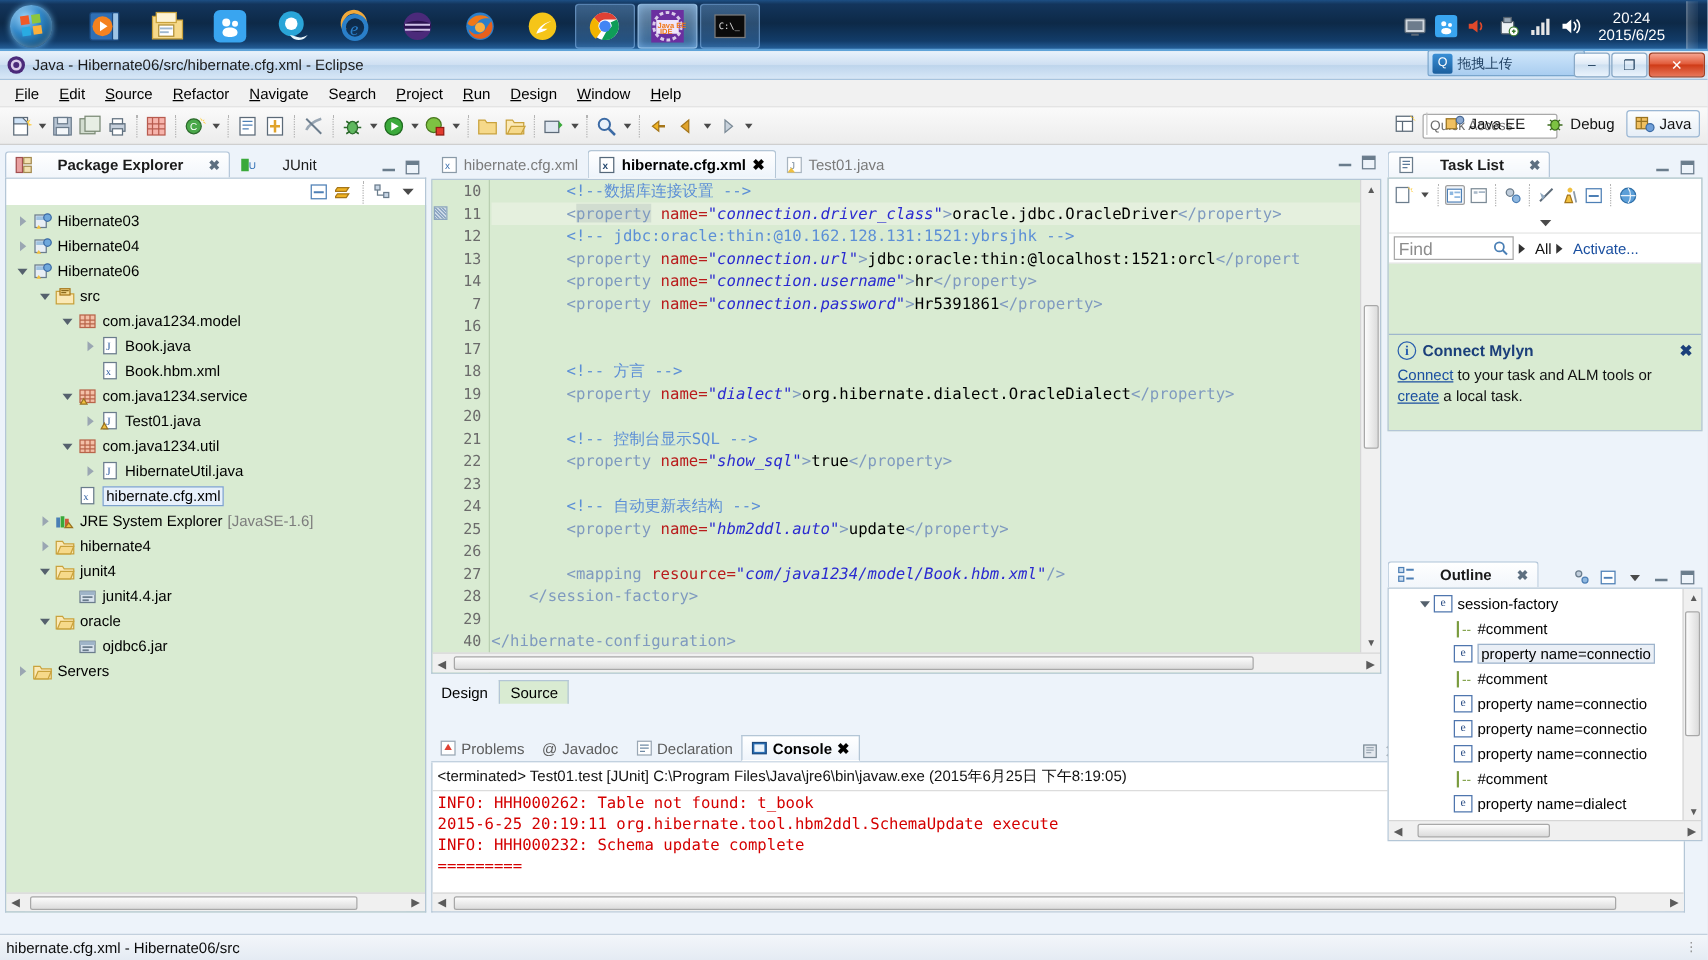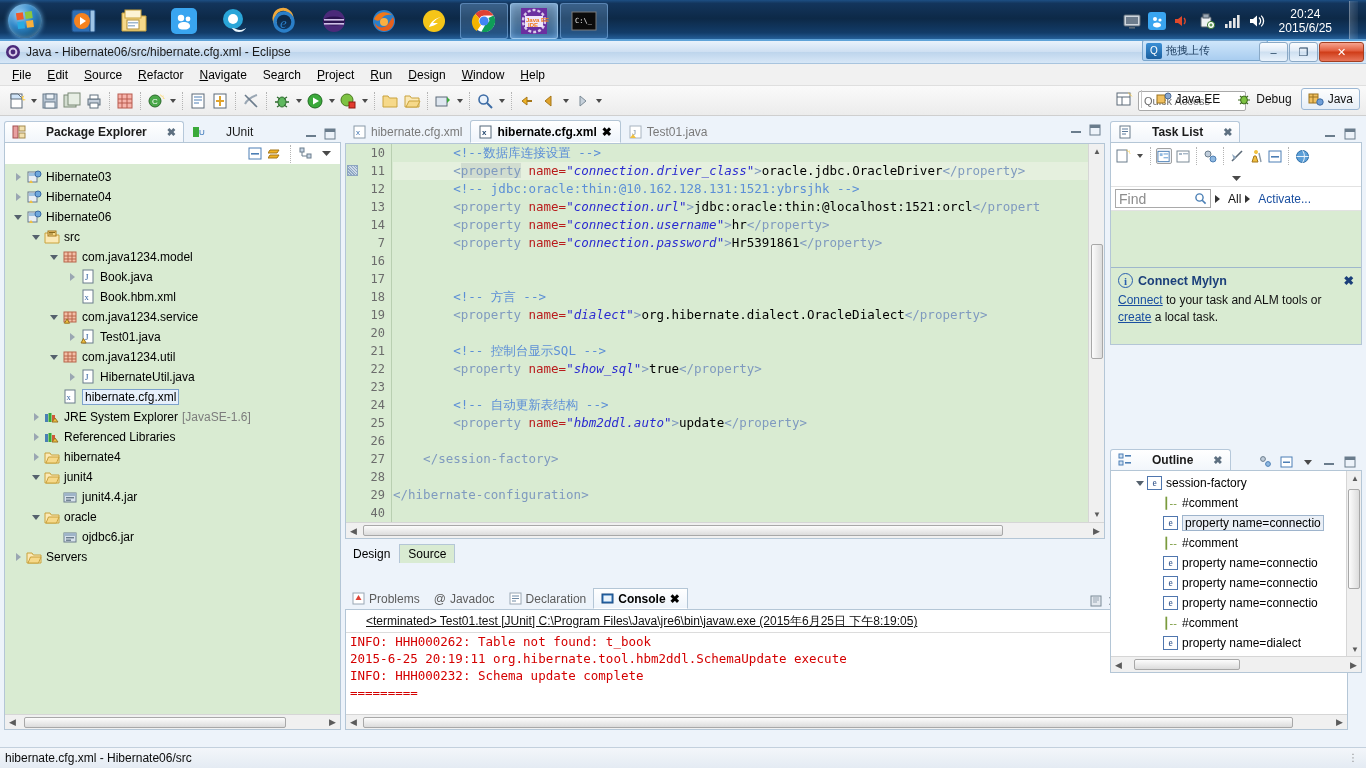--- a/index.html
+++ b/index.html
@@ -958,18 +958,6 @@
             <span class="twist closed"></span>
             <span class="ticon">
               <svg width="16" height="16" viewBox="0 0 16 16">
-                <rect x="1" y="5" width="3" height="8" fill="#4a7fb5"></rect>
-                <rect x="4.5" y="4" width="3" height="9" fill="#3aa93a"></rect>
-                <rect x="8" y="6" width="3" height="7" fill="#d05a3a"></rect>
-                <path d="M11 9l3 4h-6z" fill="#f0c040" stroke="#9a7320"></path>
-              </svg>
-            </span>
-            <span class="tlabel">Referenced Libraries</span>
-          </div>
-          <div class="trow" style="padding-left: 24px;">
-            <span class="twist closed"></span>
-            <span class="ticon">
-              <svg width="16" height="16" viewBox="0 0 16 16">
                 <path d="M1 4h5l1.3 2H15v8H1z" fill="#fbe9b6" stroke="#c9a23c"></path>
                 <path d="M2 14l2.5-6H15l-2.5 6z" fill="#f6d98a" stroke="#c9a23c"></path>
               </svg>

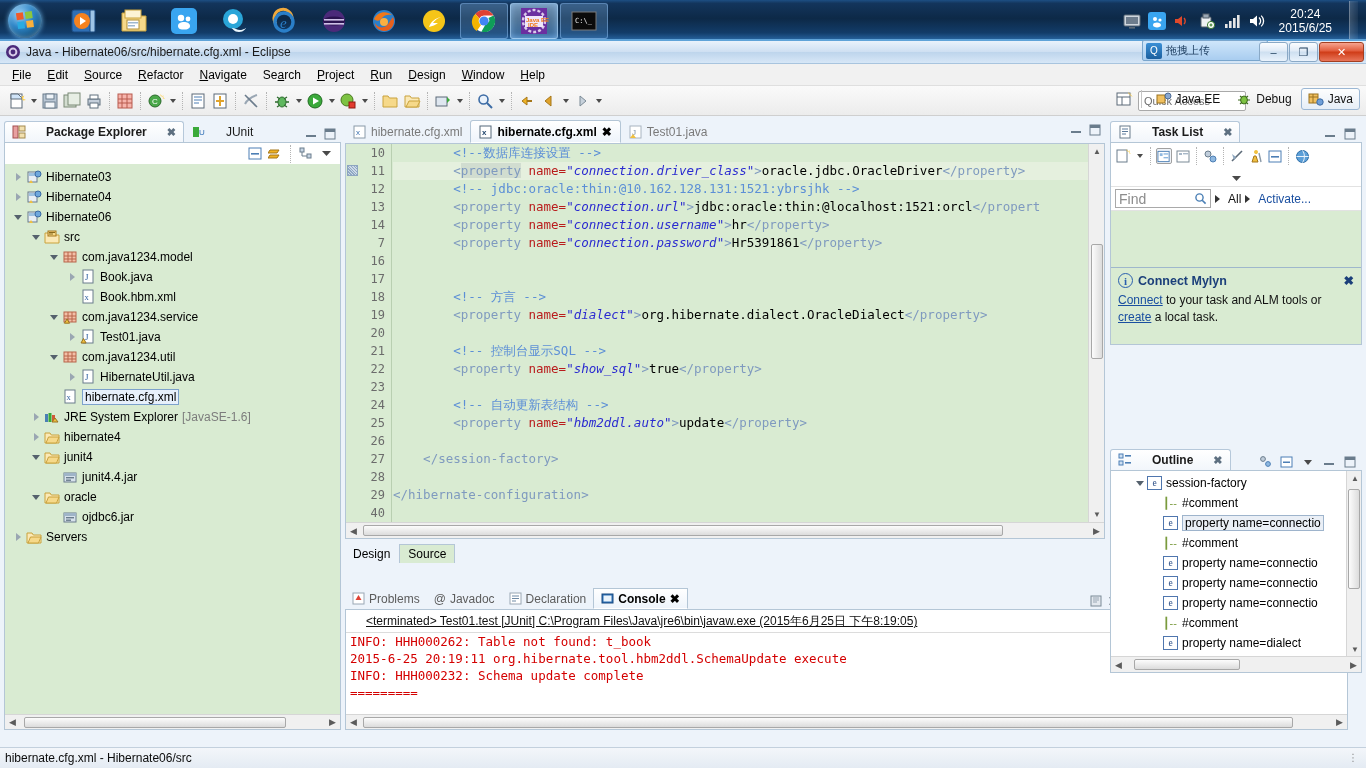--- a/index.html
+++ b/index.html
@@ -1114,6 +1114,7 @@
             <div class="cline"><span class="txt">        </span><span class="cmt">&lt;!-- 自动更新表结构 --&gt;</span></div>
             <div class="cline"><span class="txt">        </span><span class="tag">&lt;property </span><span class="attr">name=</span><span class="val">"hbm2ddl.auto"</span><span class="tag">&gt;</span><span class="txt">update</span><span class="tag">&lt;/property&gt;</span></div>
             <div class="cline">&nbsp;</div>
+            <div class="cline"><span class="txt">        </span><span class="tag">&lt;mapping </span><span class="attr">resource=</span><span class="val">"com/java1234/model/Book.hbm.xml"</span><span class="tag">/&gt;</span></div>
             <div class="cline"><span class="txt">    </span><span class="tag">&lt;/session-factory&gt;</span></div>
             <div class="cline">&nbsp;</div>
             <div class="cline"><span class="tag">&lt;/hibernate-configuration&gt;</span></div>

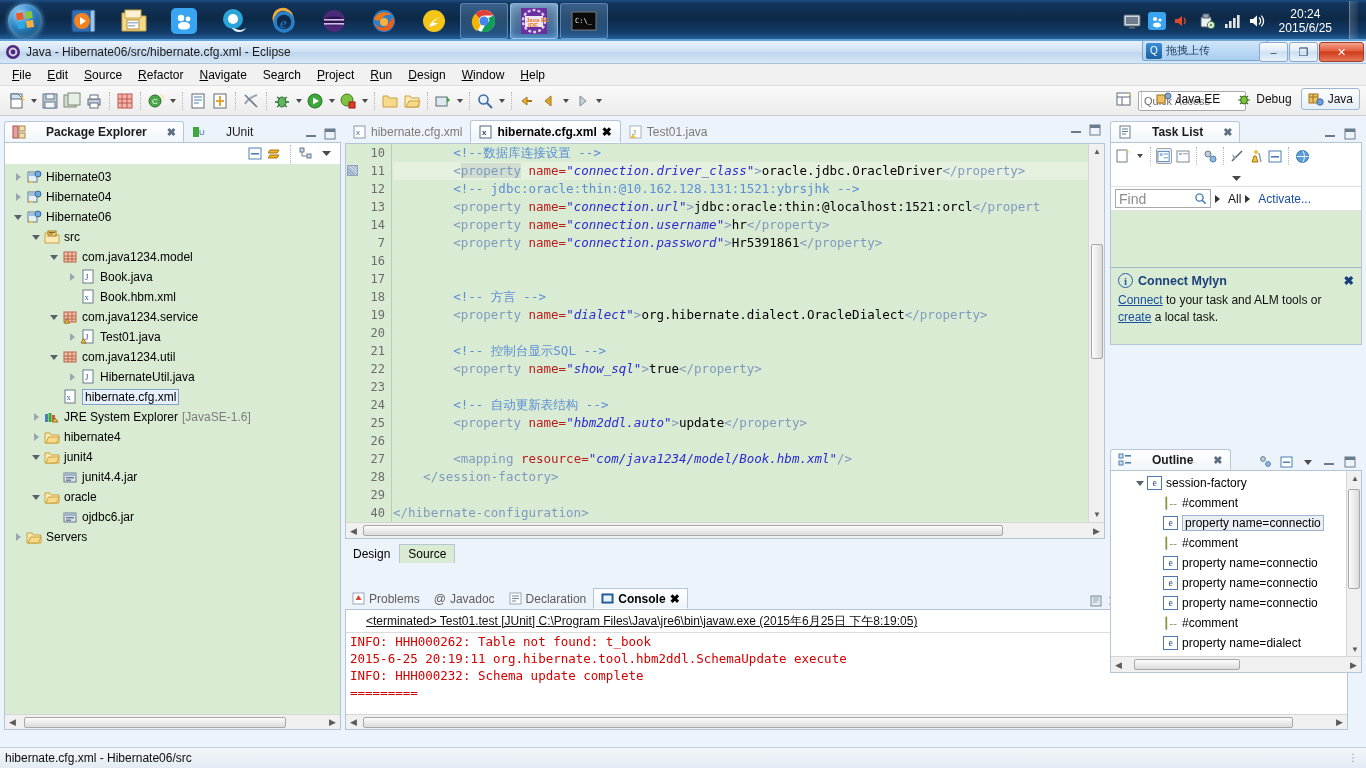--- a/index.html
+++ b/index.html
@@ -324,9 +324,8 @@
     position: relative; overflow: hidden;
   }
   #console-header {
-    font-size: 12px; color: #111; padding: 3px 6px 2px 20px; white-space: nowrap;
+    font-size: 12px; color: #111; padding: 3px 6px 2px 4px; white-space: nowrap;
     border-bottom: 1px solid #dcdcdc;
-    text-decoration: underline;
   }
   .conline {
     font-family: "DejaVu Sans Mono", monospace; font-size: 12.5px;

